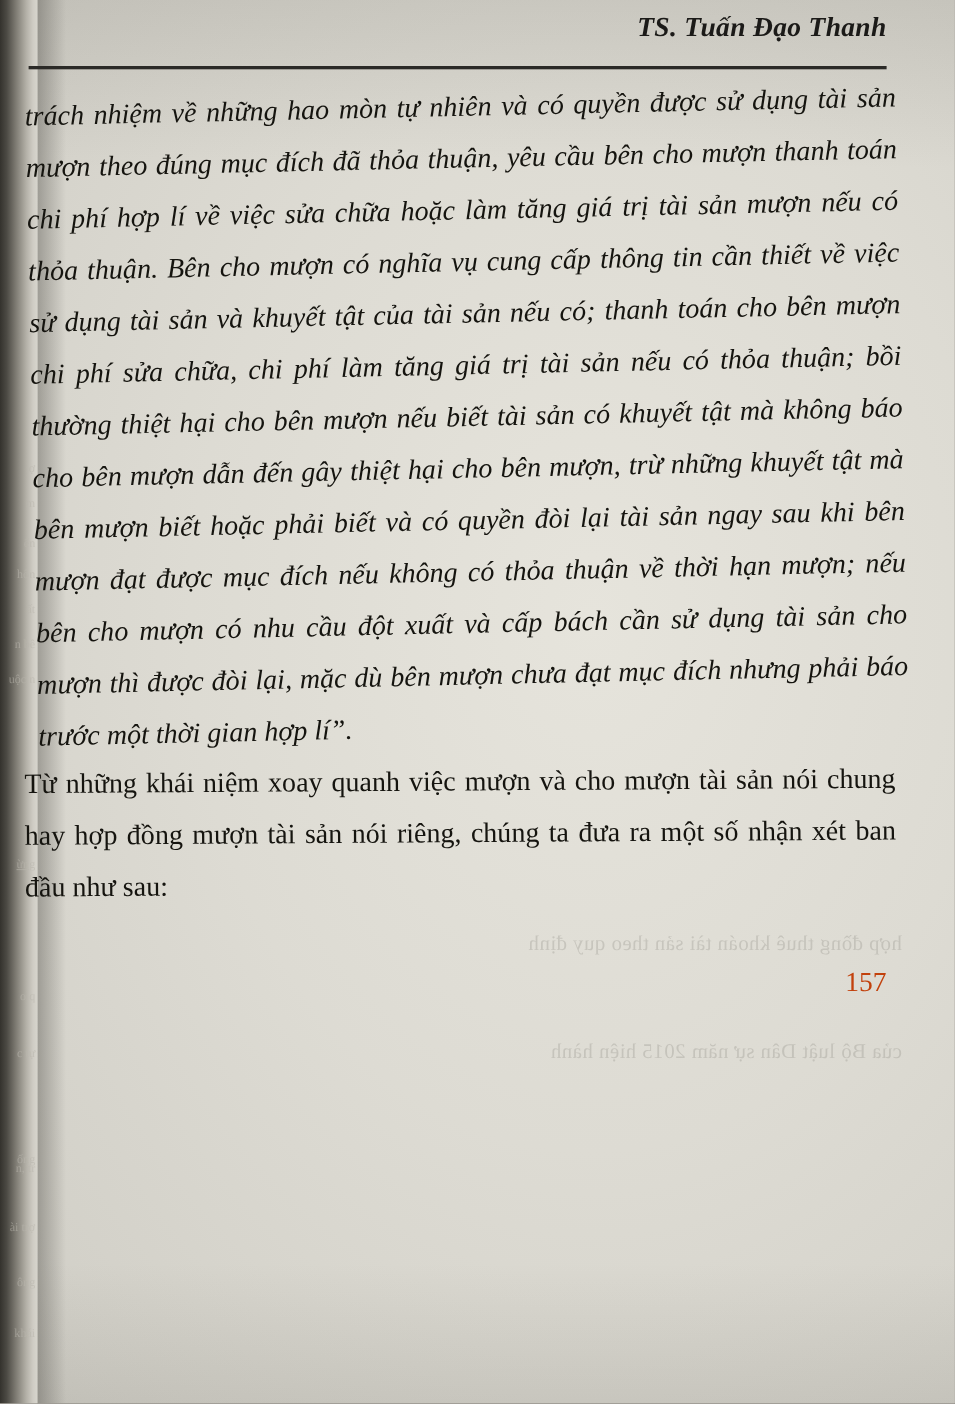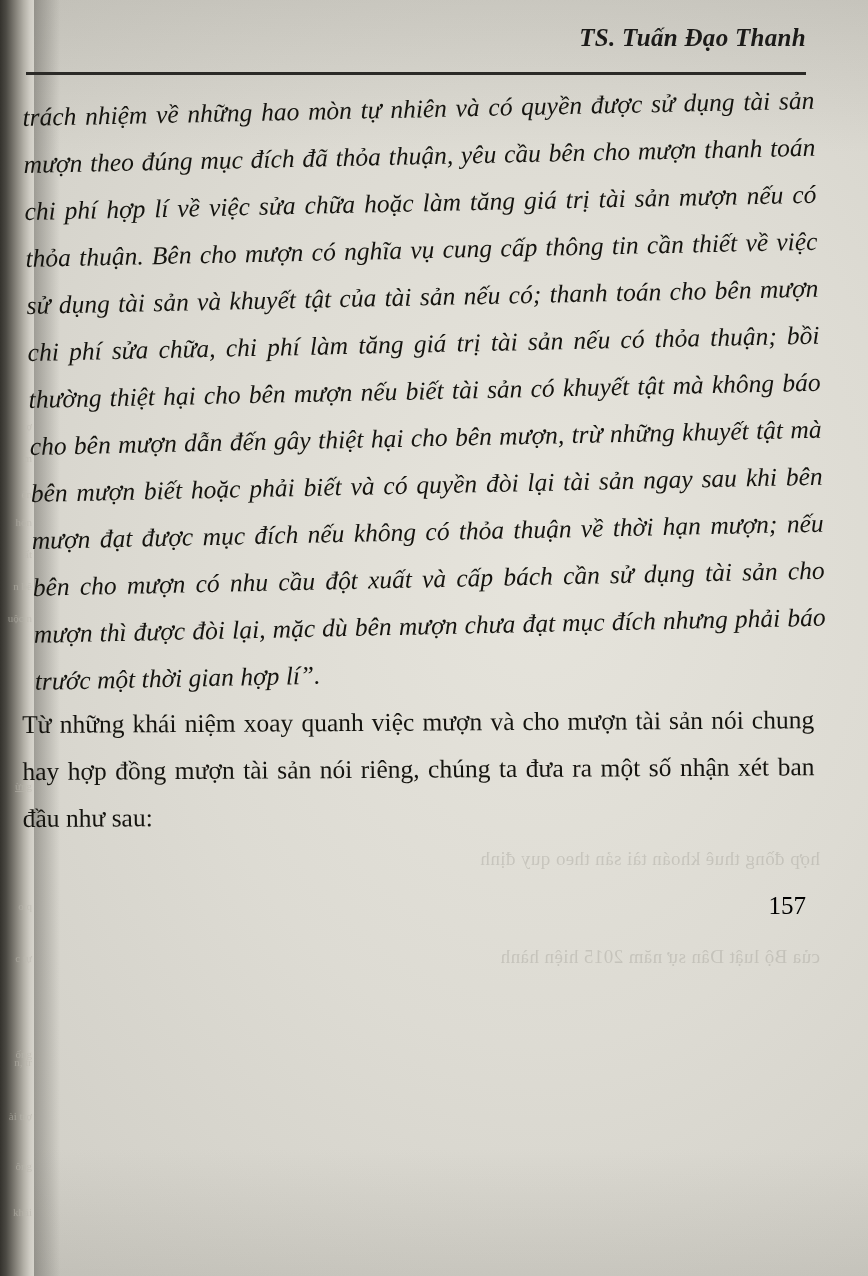--- a/index.html
+++ b/index.html
@@ -88,7 +88,7 @@
 
   .content {
     position: absolute;
-    left: 0; top: 12px;
+    left: 0; top: 0;
     width: 868px;
     height: 936px;
     z-index: 8;

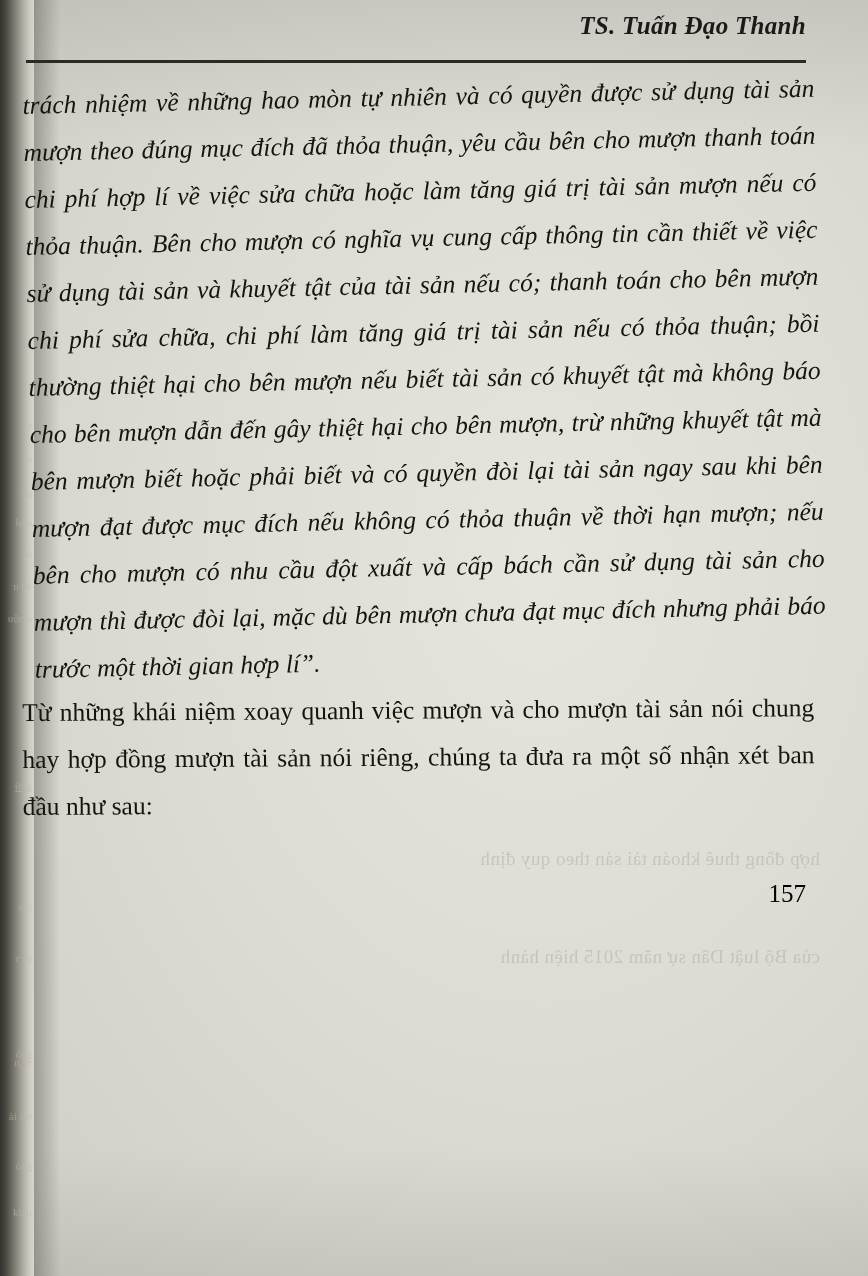--- a/index.html
+++ b/index.html
@@ -145,7 +145,7 @@
     bottom: 28px;
     right: 62px;
     font-size: 25px;
-    color: #000000;
+    color: #c2410c;
   }
 </style>
 </head>

